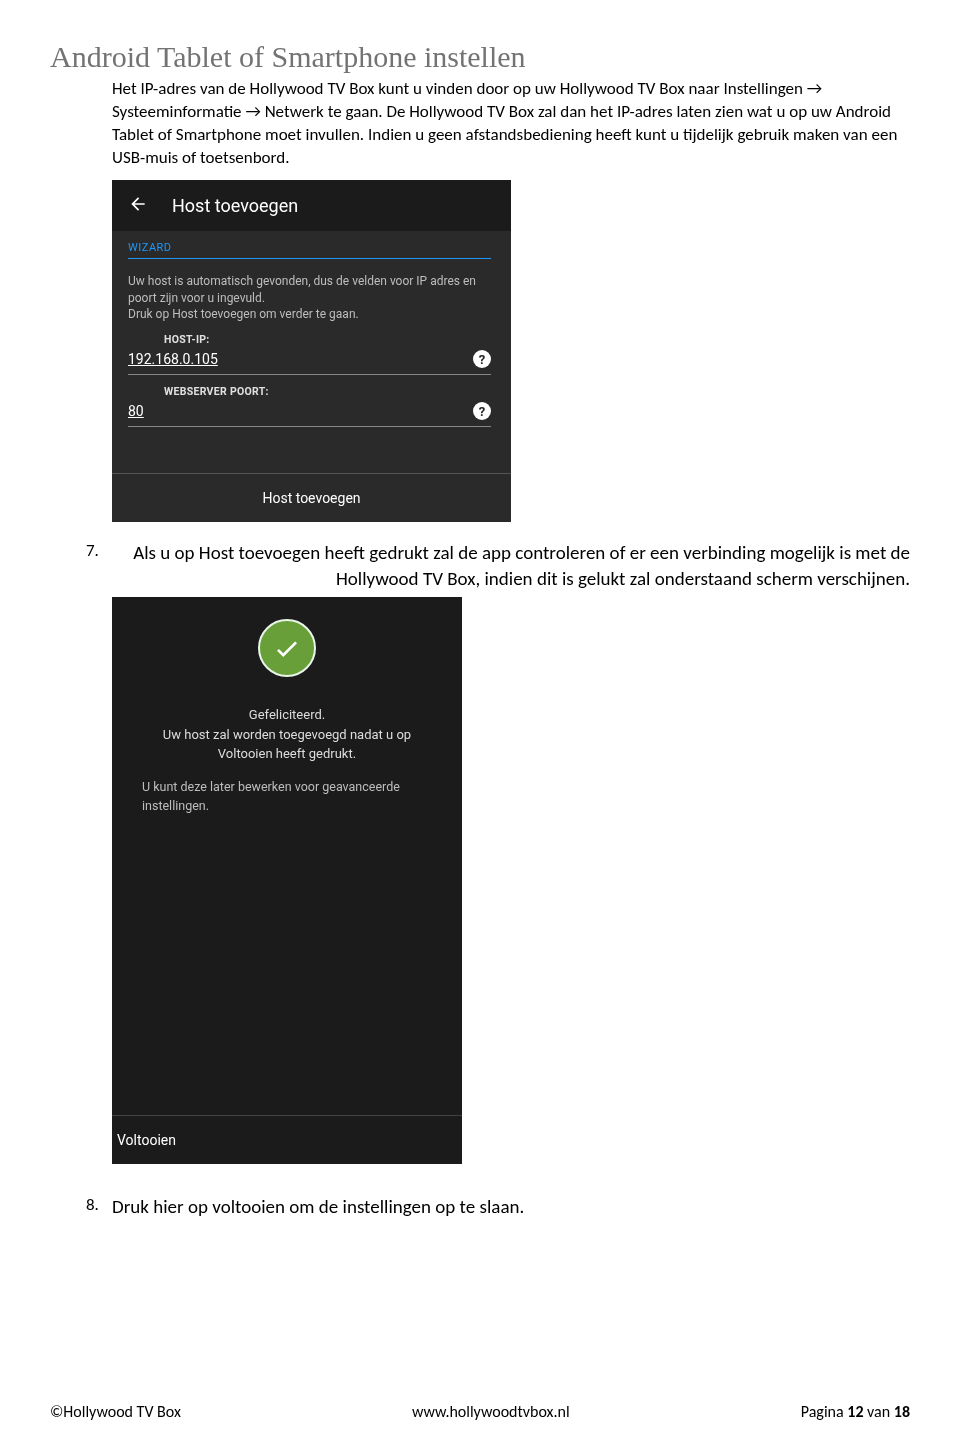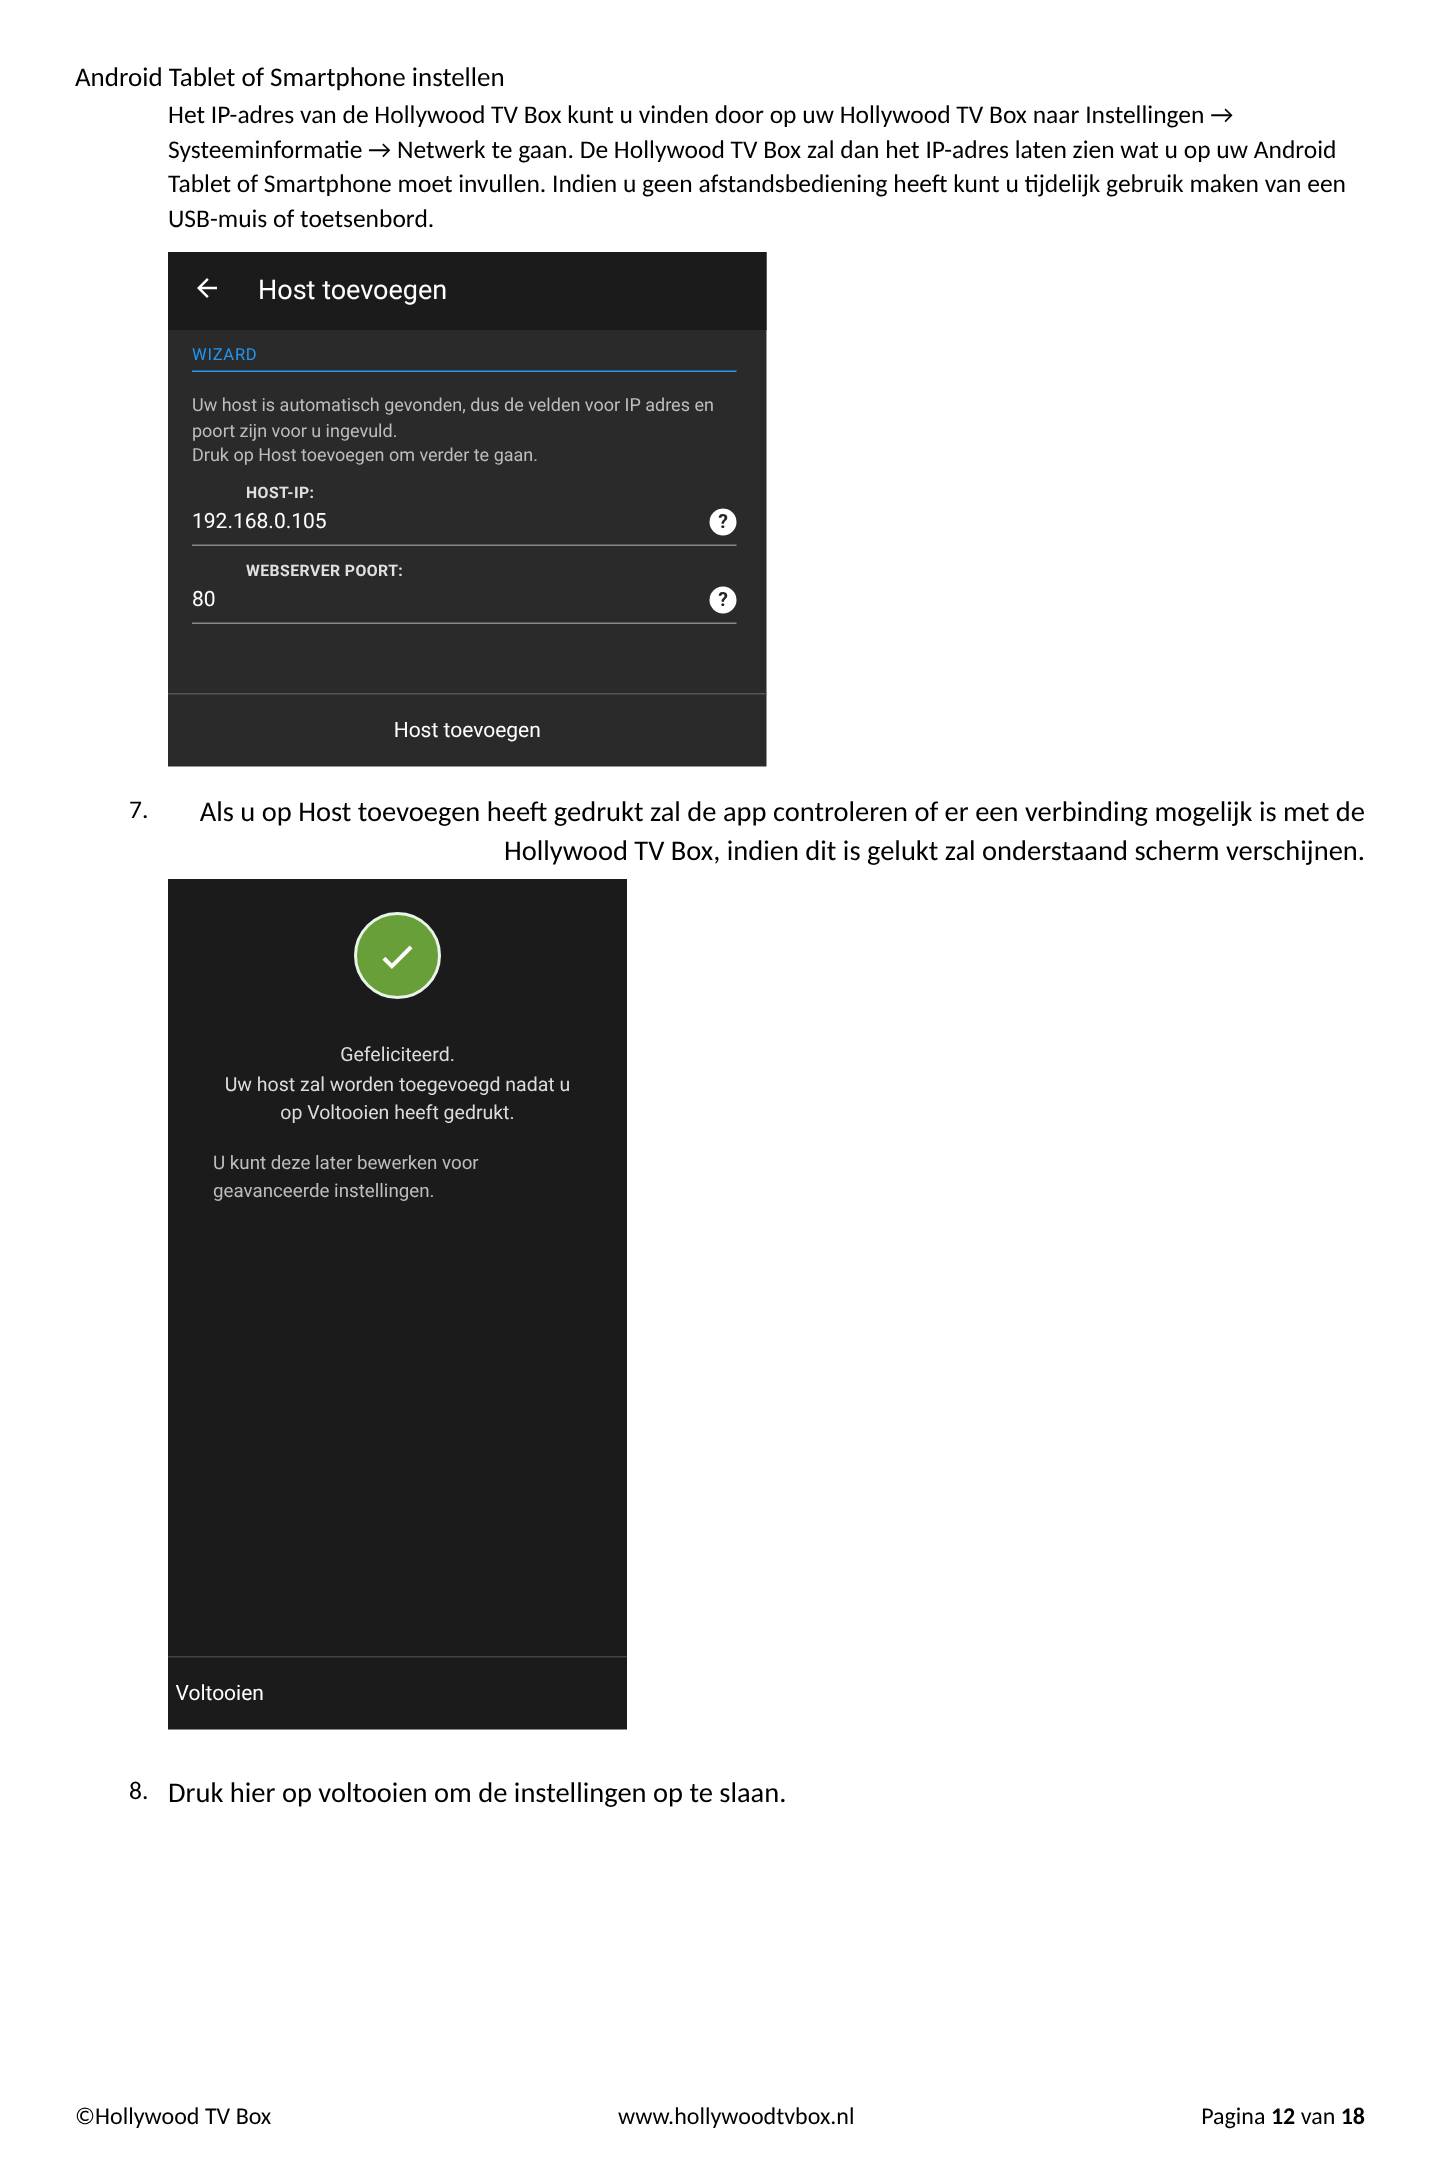--- a/index.html
+++ b/index.html
@@ -14,10 +14,11 @@
     position: relative;
   }
   .heading {
-    color: #000000;
-    font-size: 18px;
+    color: #737373;
+    font-size: 30px;
     font-weight: 400;
     margin: 0 0 4px 0;
+    font-family: Liberation Serif, serif;
   }
   .para {
     font-size: 17px;

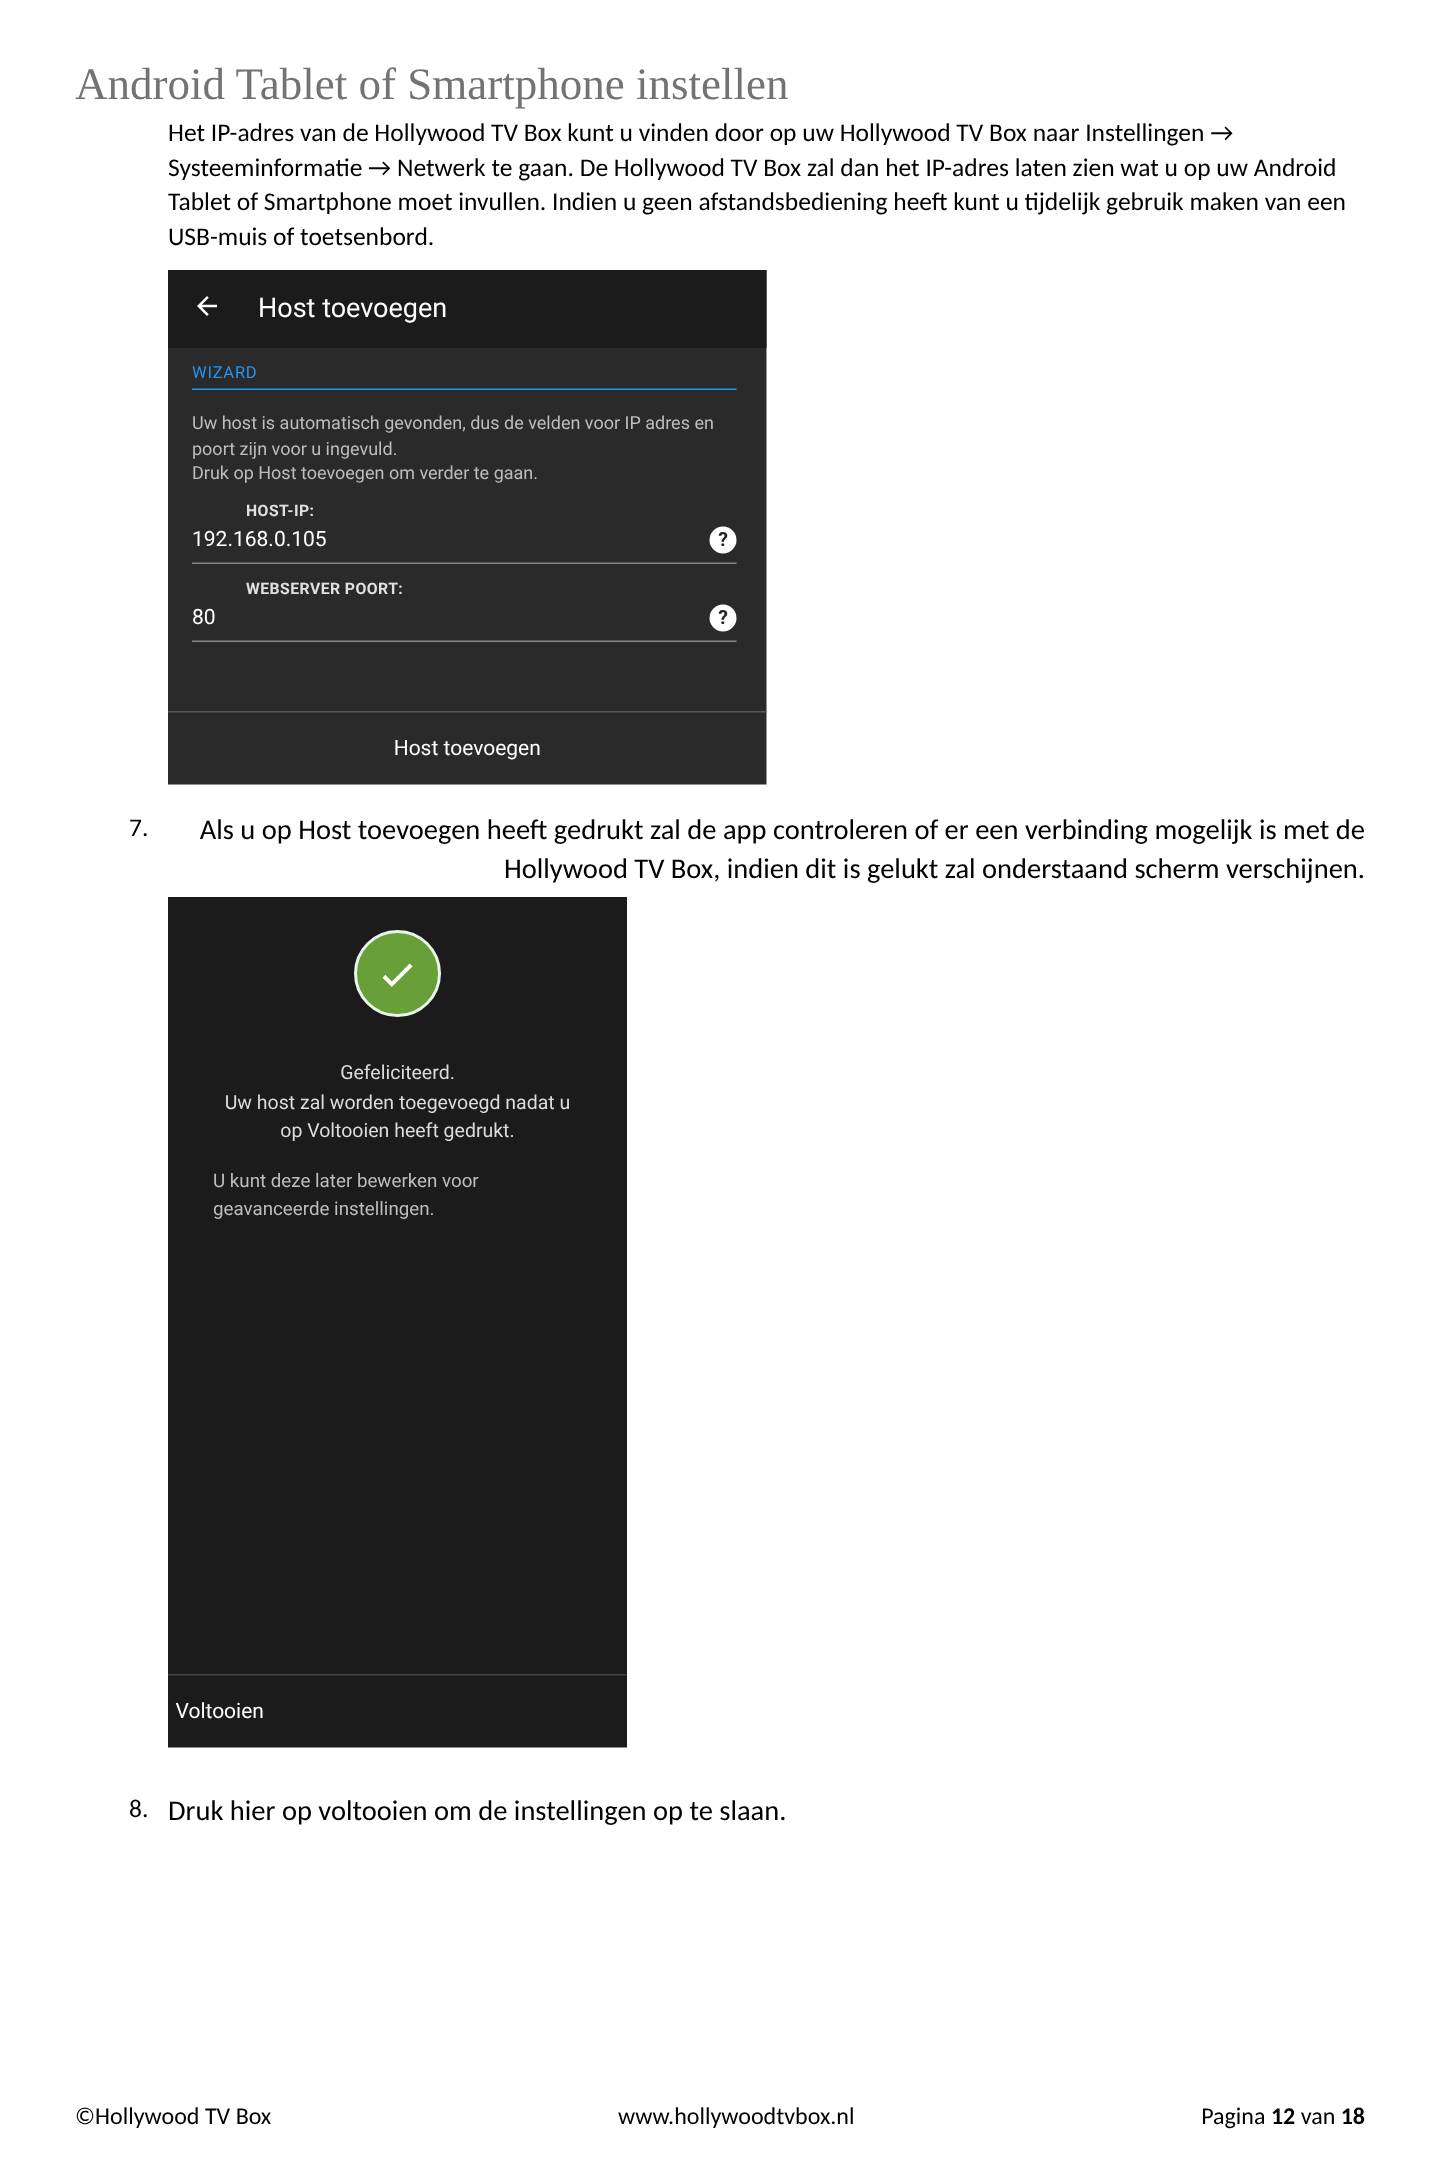--- a/index.html
+++ b/index.html
@@ -88,6 +88,7 @@
     align-items: center;
     justify-content: flex-end;
     margin: 4px 0 6px 0;
+    text-decoration: underline;
   }
   .ss-field-value {
     color: #fff;

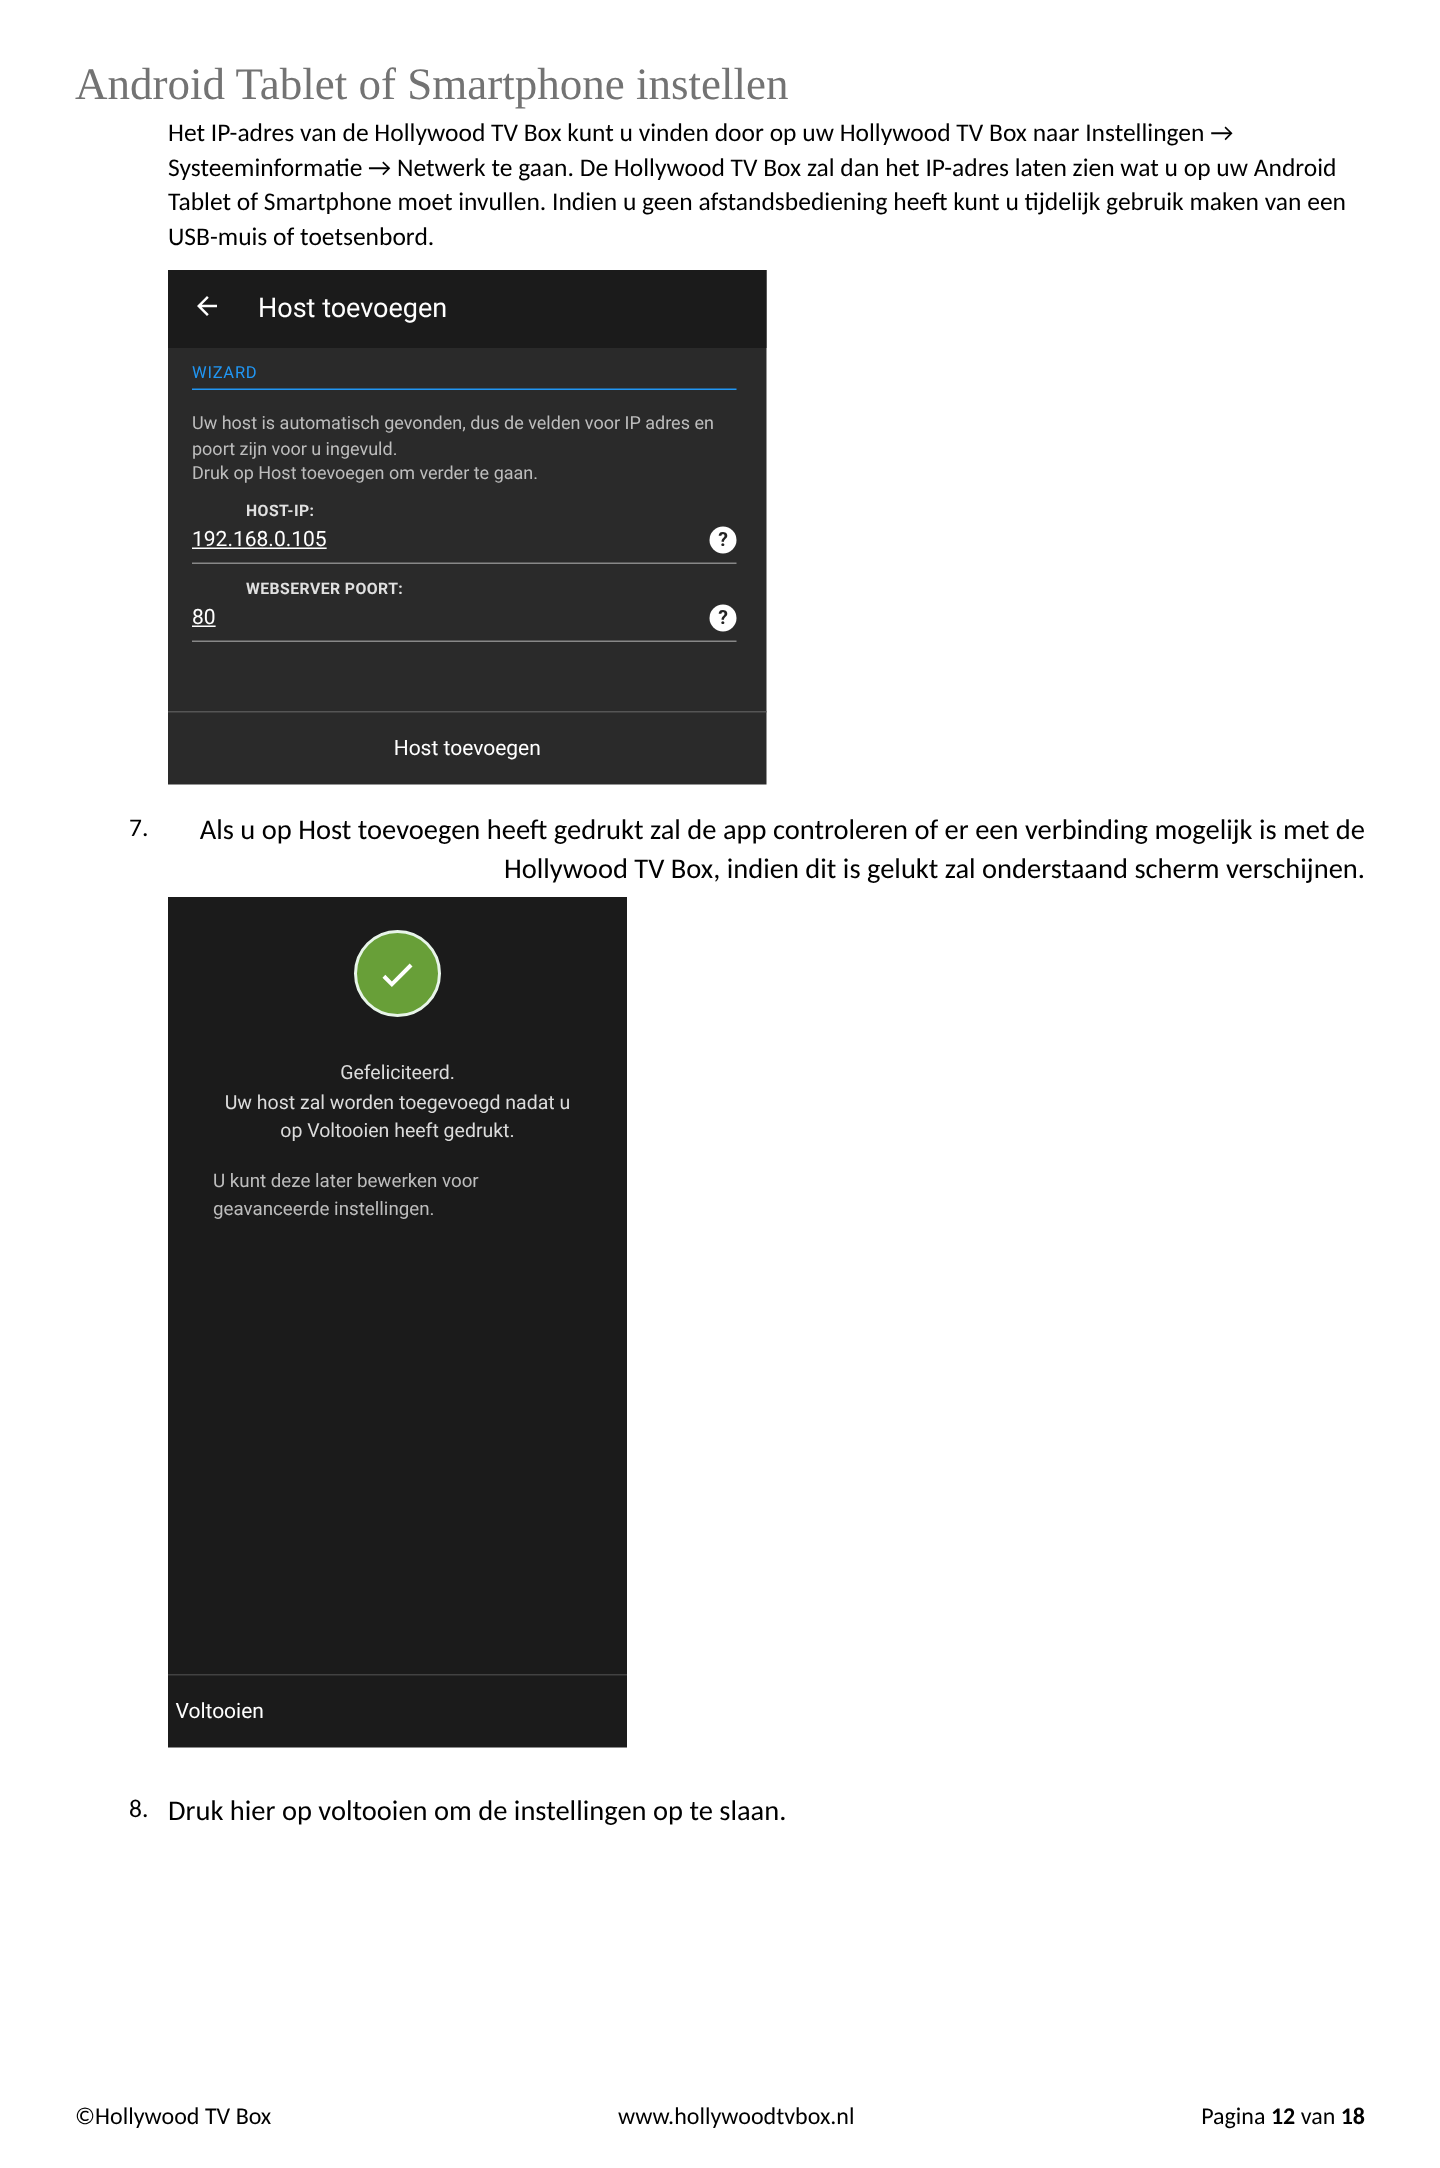--- a/index.html
+++ b/index.html
@@ -123,7 +123,7 @@
     color: #fff;
   }
   .ss2 {
-    width: 306px;
+    width: 350px;
     background: #1b1b1b;
     color: #ccc;
     font-family: Roboto, Arial, sans-serif;

